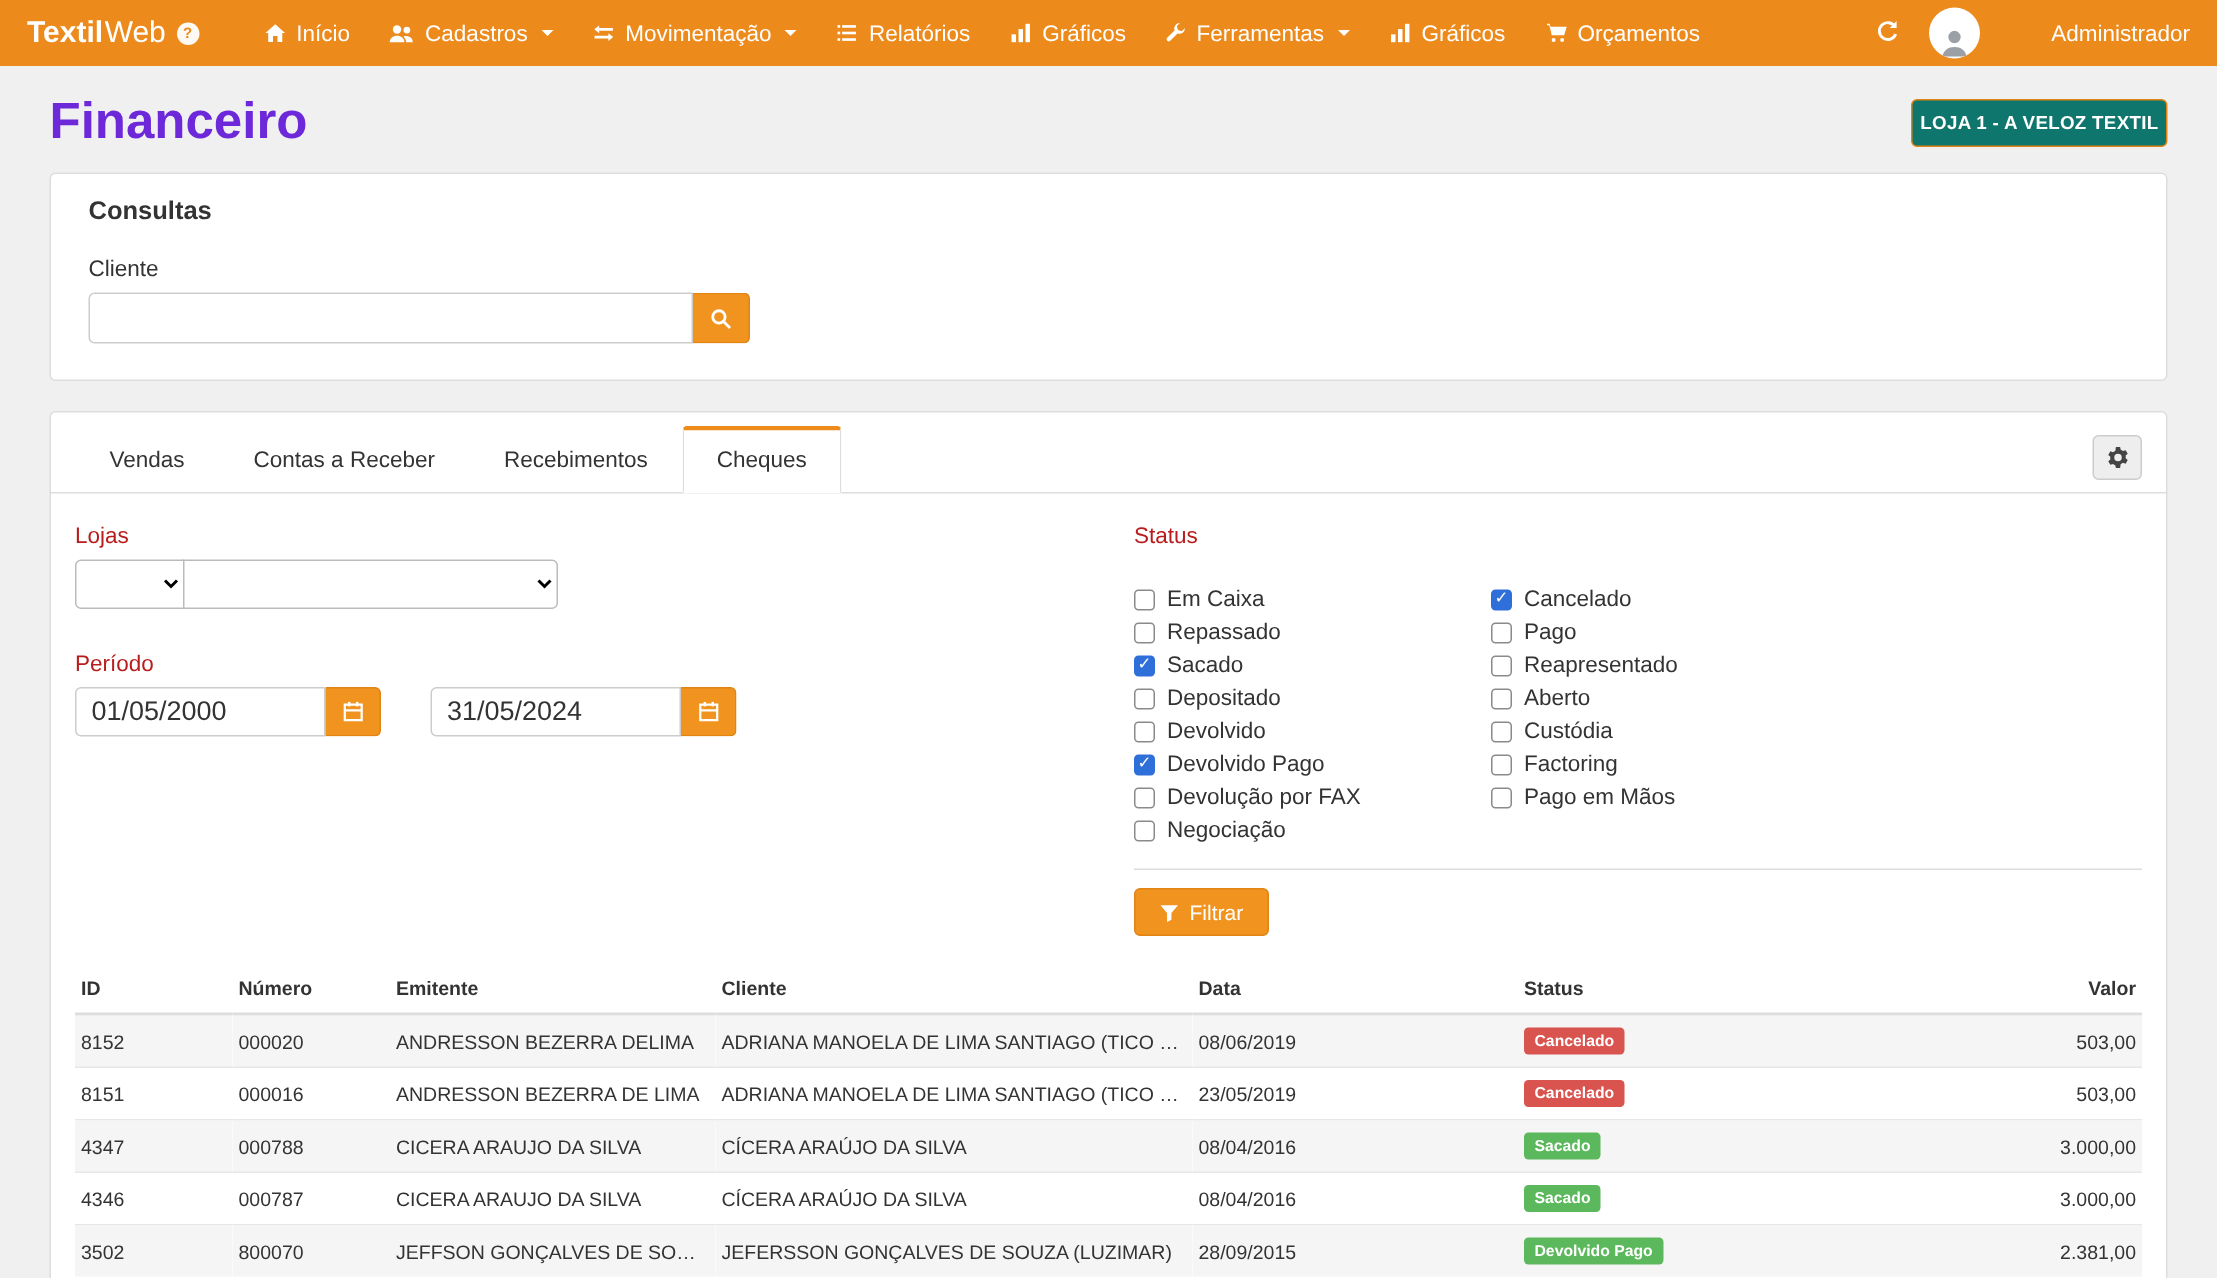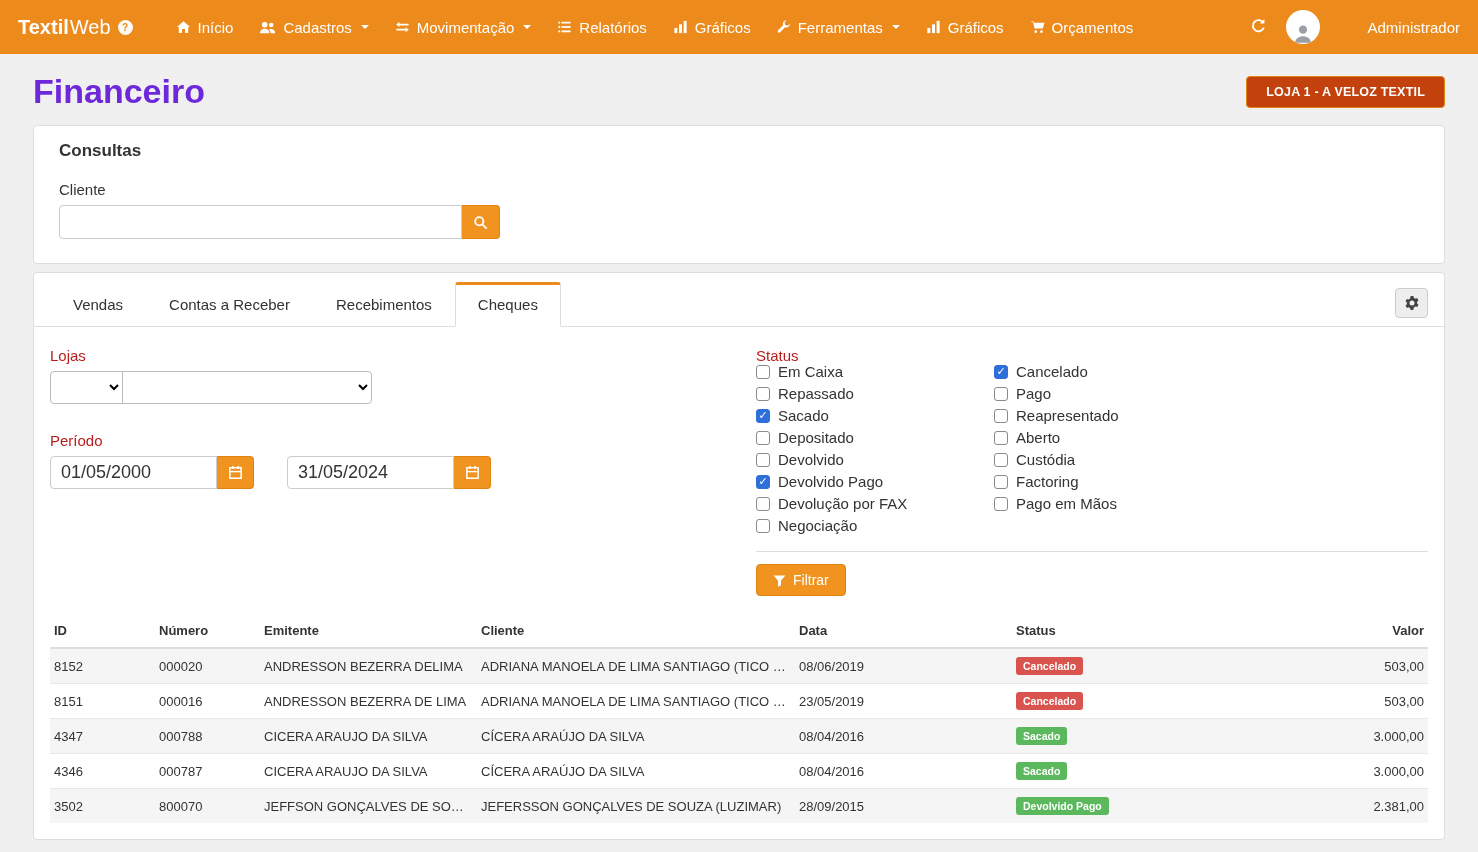--- a/index.html
+++ b/index.html
@@ -12,7 +12,7 @@
     color: #333;
   }
   
-  .navbar { display:flex; align-items:center; height:54px; background:#ed8a1c; padding:0 18px; color:#fff; }
+  .navbar { display:flex; align-items:center; height:44px; background:#ed8a1c; padding:0 18px; color:#fff; }
   .brand { display:flex; align-items:center; gap:5px; font-size:20px; margin-right:30px; cursor:pointer; }
   .brand .b1 { font-weight:bold; }
   .brand .b2 { font-weight:400; }

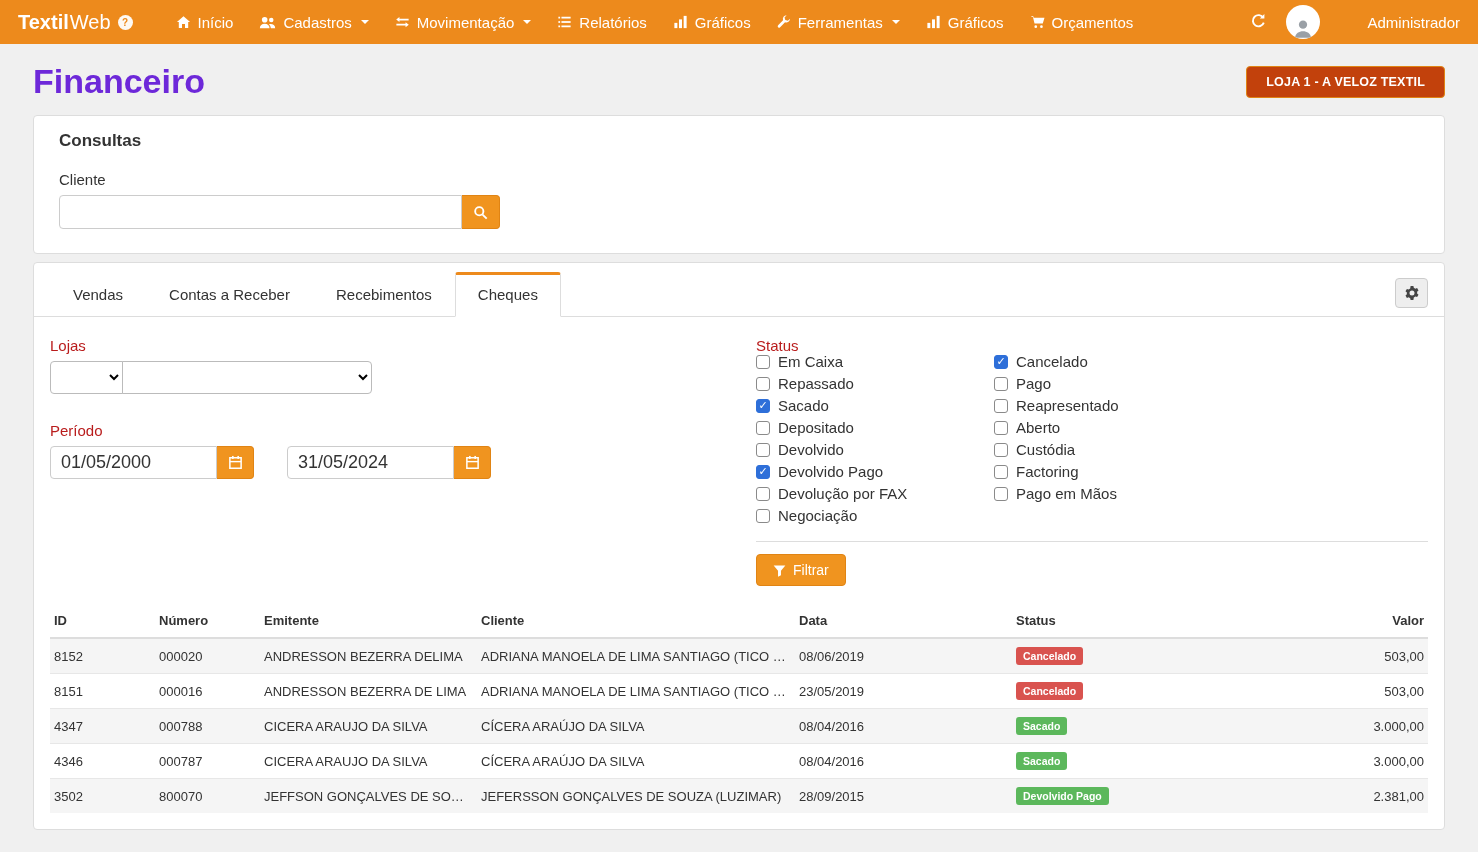--- a/index.html
+++ b/index.html
@@ -30,7 +30,7 @@
   
   .page-header { display:flex; align-items:center; justify-content:space-between; padding:18px 33px 14px; }
   .page-title { font-size:34px; font-weight:700; color:#6d28d9; }
-  .store-btn { background:#c2410c; color:#fff; border:1px solid #e08414; border-radius:4px; font-weight:bold; font-size:12.5px; padding:8px 19px; cursor:pointer; font-family:inherit; letter-spacing:.2px; }
+  .store-btn { background:#0f766e; color:#fff; border:1px solid #e08414; border-radius:4px; font-weight:bold; font-size:12.5px; padding:8px 5px; cursor:pointer; font-family:inherit; letter-spacing:.2px; }
 
   
   .card { background:#fff; border:1px solid #ddd; border-radius:4px; margin:0 33px; }

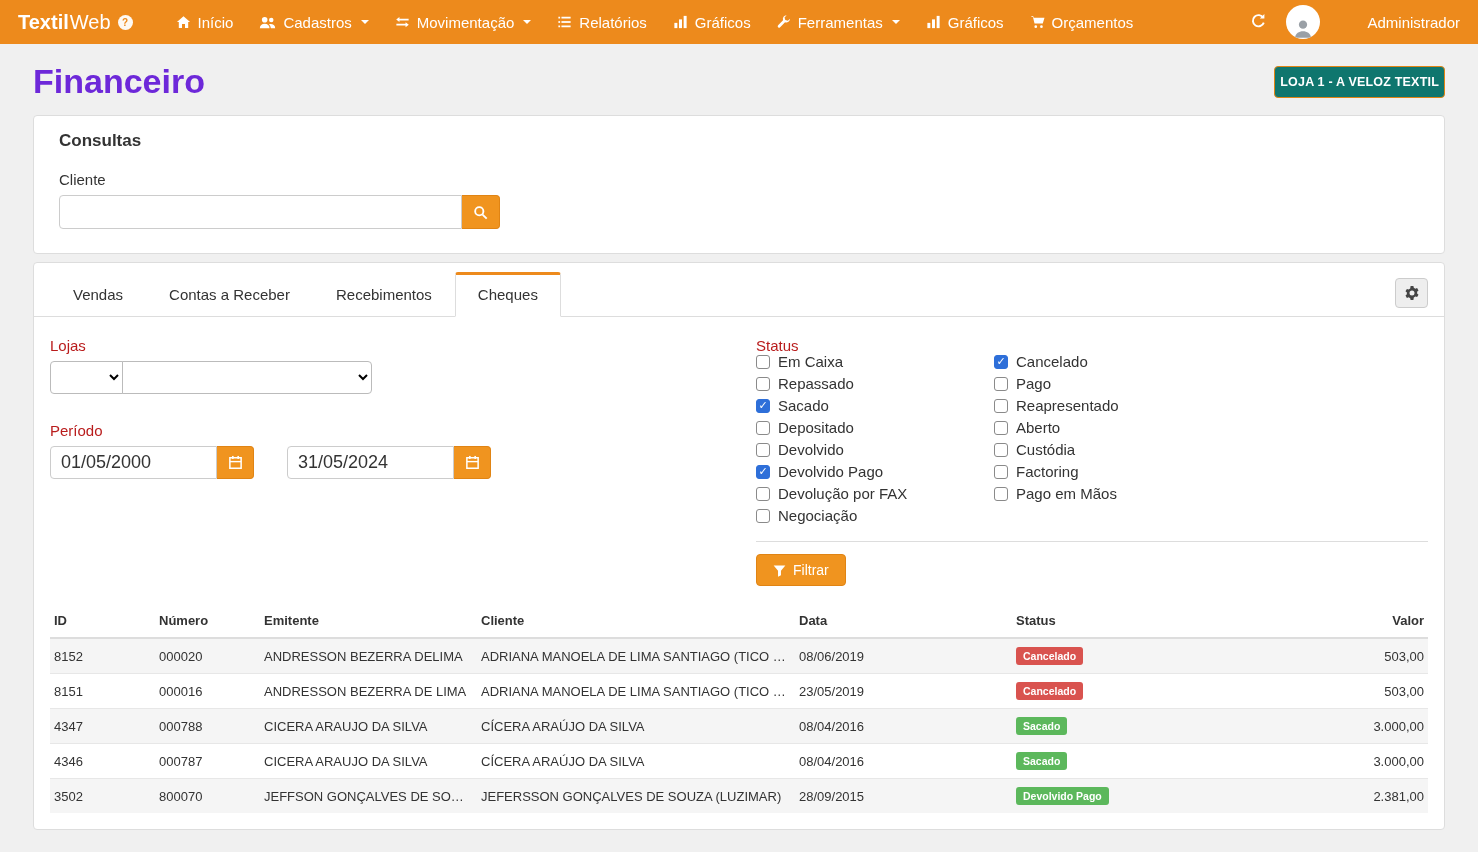--- a/index.html
+++ b/index.html
@@ -34,7 +34,7 @@
 
   
   .card { background:#fff; border:1px solid #ddd; border-radius:4px; margin:0 33px; }
-  .consultas { margin-bottom:8px; }
+  .consultas { margin-bottom:20px; }
   .card-title { font-size:17px; font-weight:600; color:#333; padding:15px 25px 8px; }
   .consultas-body { padding:12px 25px 24px; }
   .field-label { display:block; font-size:15px; color:#333; margin-bottom:7px; }

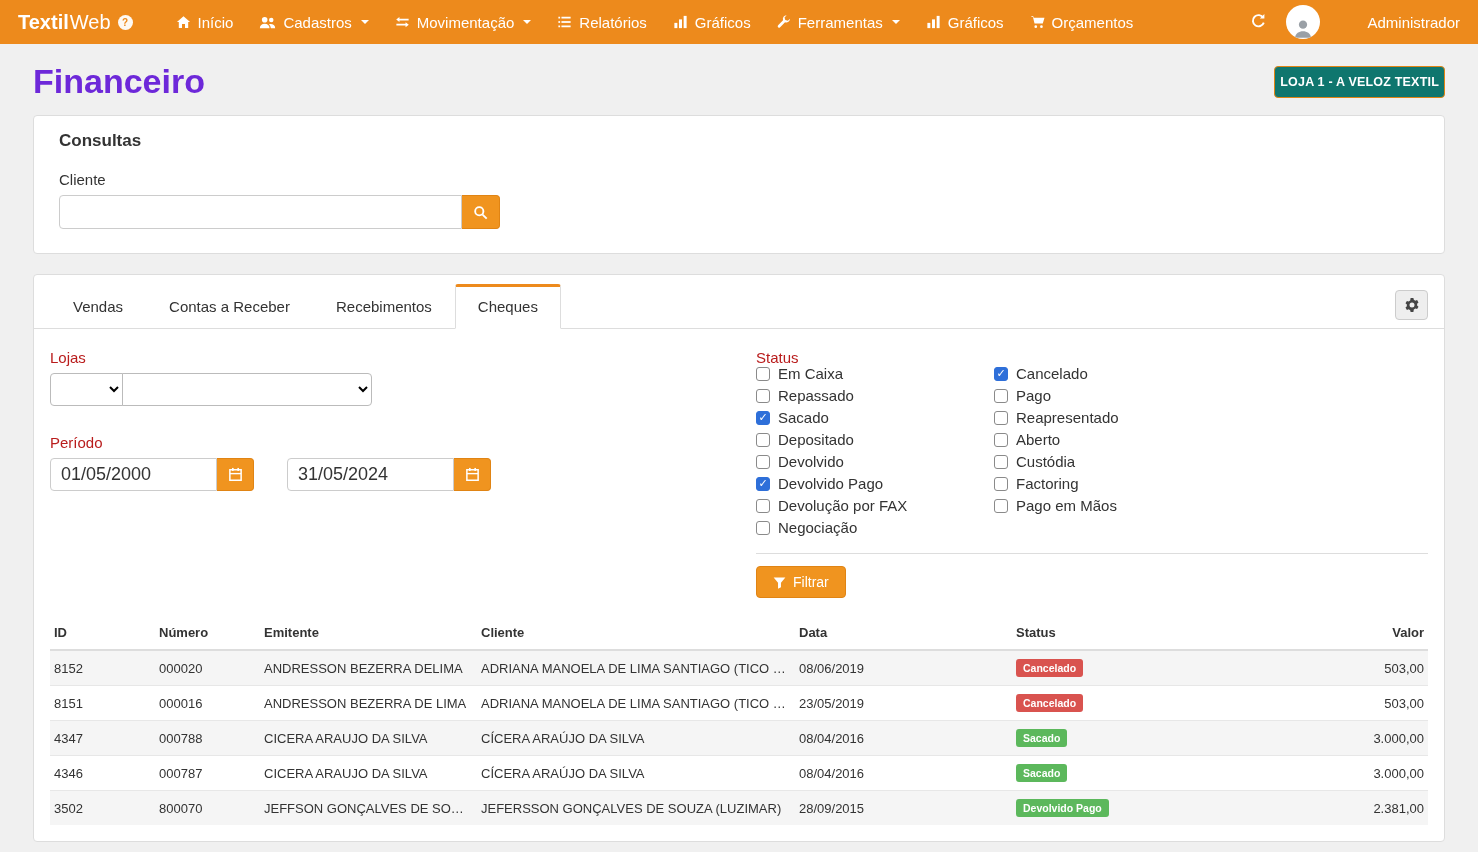--- a/index.html
+++ b/index.html
@@ -65,7 +65,7 @@
   .date-input { width:167px; height:33px; border:1px solid #ccc; border-radius:4px 0 0 4px; padding:0 10px; font-size:18px; color:#333; font-family:inherit; outline:none; }
   .cal-btn { width:37px; height:33px; border-radius:0 4px 4px 0; border-left:none; }
 
-  .status-cols { display:flex; margin-top:0; }
+  .status-cols { display:flex; margin-top:26px; }
   .status-col { width:238px; display:flex; flex-direction:column; gap:7px; }
   .status-col.second { flex:1; }
   .cb-row { display:flex; align-items:center; gap:8px; font-size:15px; color:#333; cursor:pointer; height:15px; }

